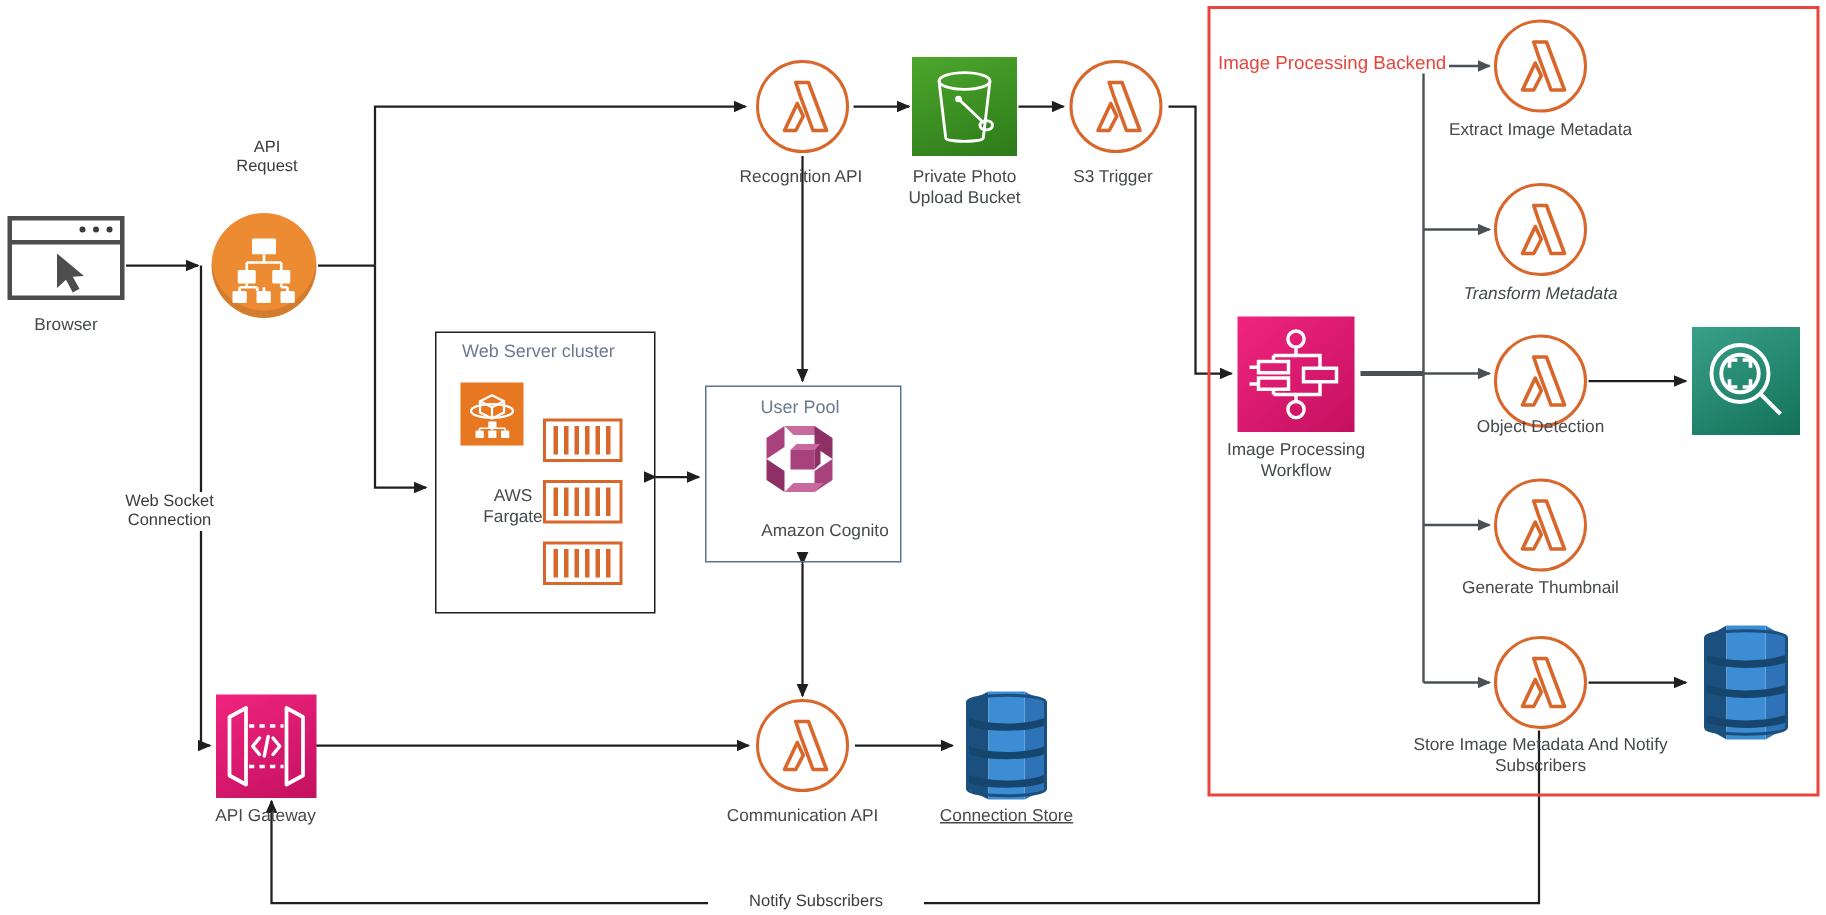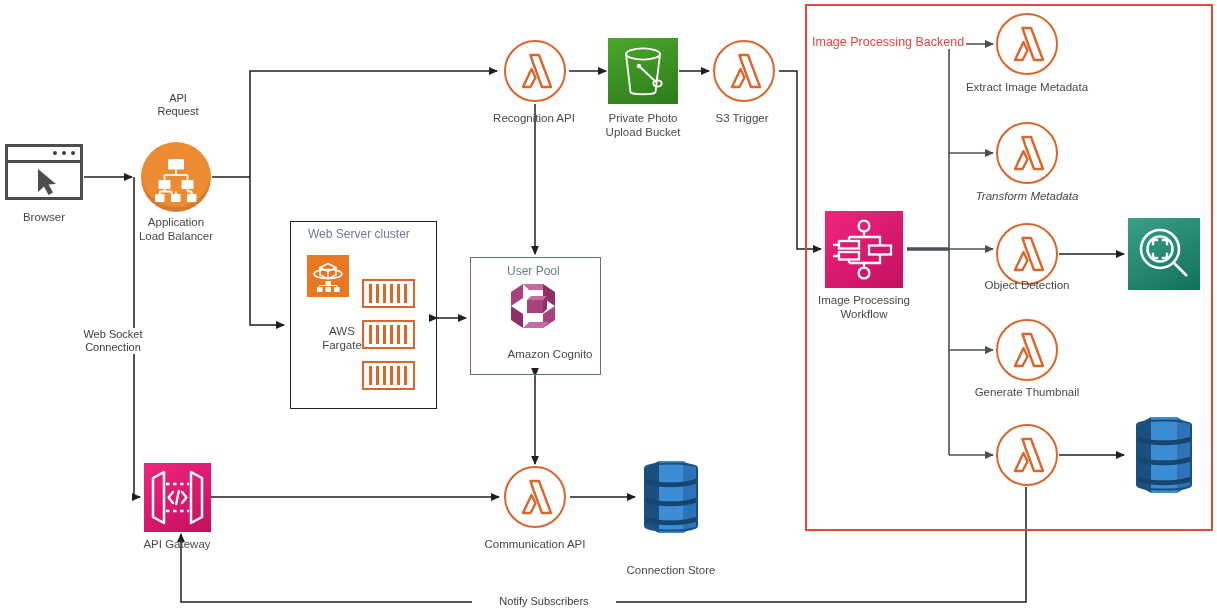--- a/index.html
+++ b/index.html
@@ -146,8 +146,6 @@
       </g>
     </svg>
   </div>
-  <div class="lbl" style="left:116px;top:216px;width:120px;">Application
-Load Balancer</div>
   <div class="edgelbl" style="left:126px;top:92px;width:100px;">API
 Request</div>
   <div class="edgelbl" style="left:61px;top:328px;width:100px;">Web Socket

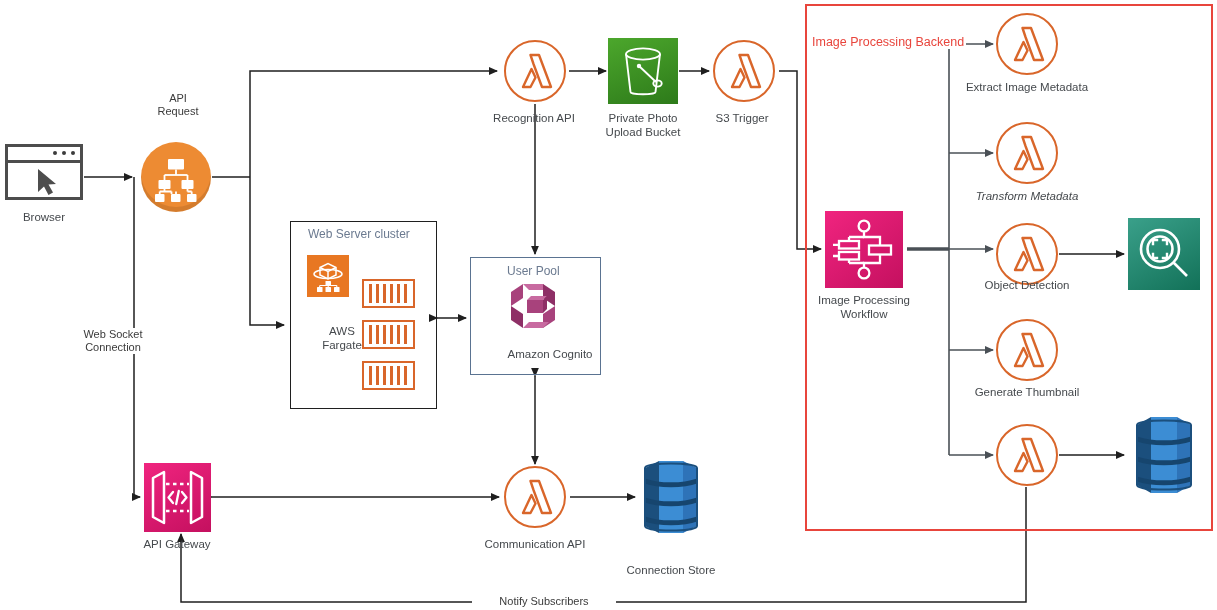--- a/index.html
+++ b/index.html
@@ -334,6 +334,8 @@
       </g>
     </svg>
   </div>
+  <div class="lbl wide" style="left:938px;top:491px;width:178px;">Store Image Metadata
+And Notify Subscribers</div>
 
   <div class="node" style="left:1127px;top:411px;">
     <svg width="74" height="88">

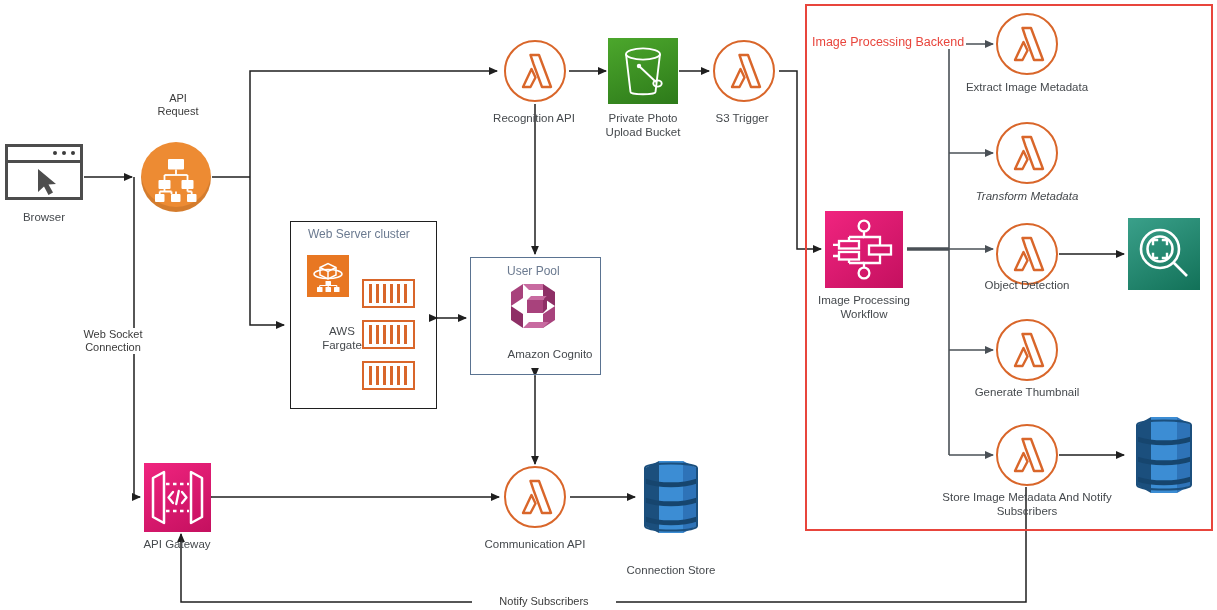--- a/index.html
+++ b/index.html
@@ -402,7 +402,7 @@
       <path d="M9,13 C9,7 61,7 61,13 L61,71 C61,77 9,77 9,71 Z" fill="none" stroke="#1b4f7d" stroke-width="2"></path>
     </svg>
   </div>
-  <div class="lbl wide" style="left:621px;top:564px;width:100px;">Connection
+  <div class="lbl wide" style="left:621px;top:538px;width:100px;text-decoration:underline;">Connection
 Store</div>
 
   <div class="edgelbl" style="left:472px;top:595px;width:140px;">Notify Subscribers</div>

